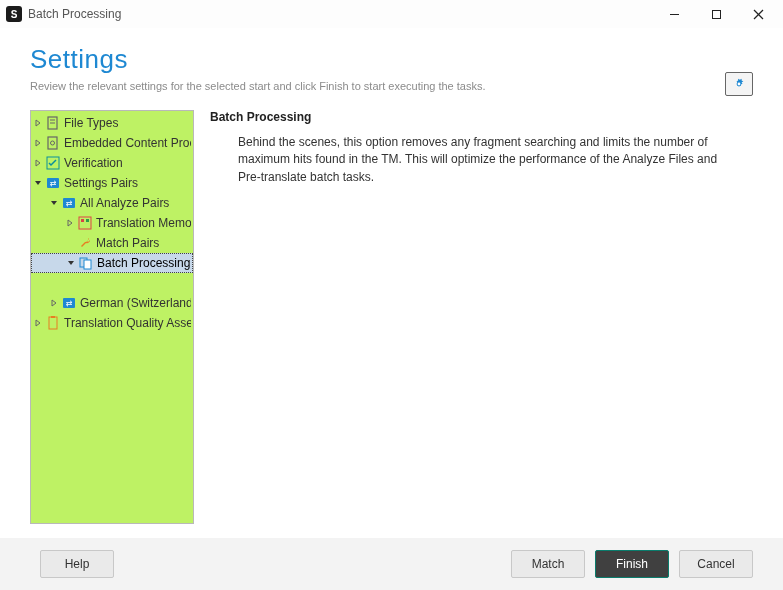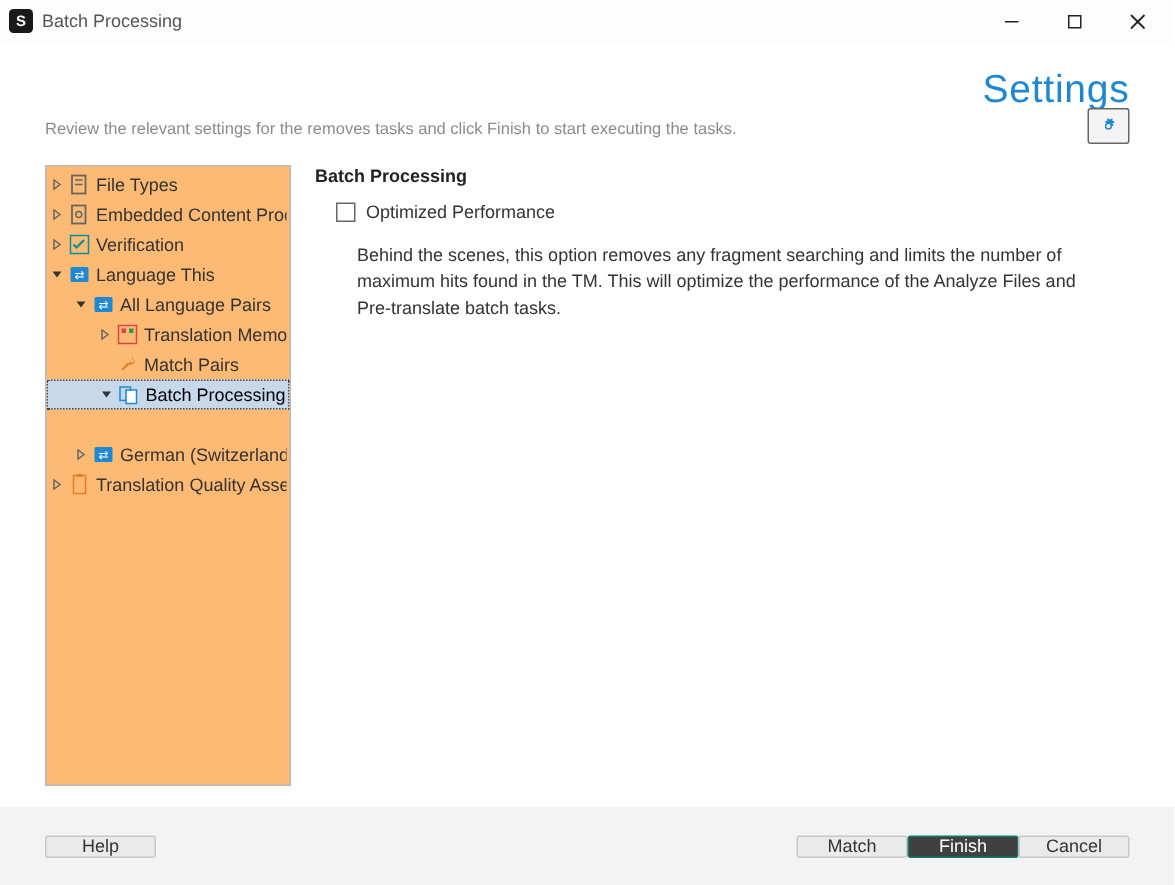--- a/index.html
+++ b/index.html
@@ -48,7 +48,6 @@
     font-weight: 400;
     color: #1e88d2;
     letter-spacing: 0.5px;
-    text-align: right;
   }
   .header .subtitle {
     color: #8b8b8b;

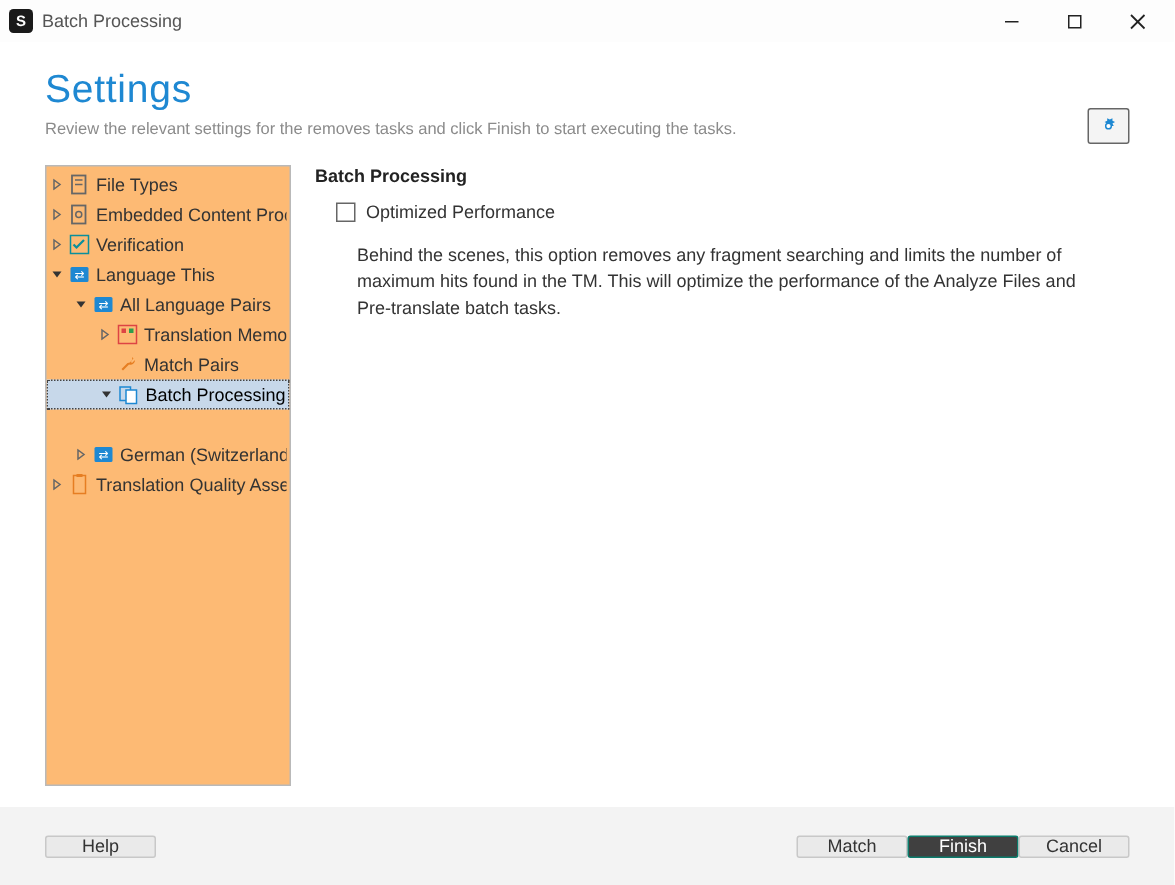--- a/index.html
+++ b/index.html
@@ -194,7 +194,7 @@
 
 <div class="header">
   <h1>Settings</h1>
-  <div class="subtitle">Review the relevant settings for the removes tasks and click Finish to start executing the tasks.</div>
+  <div class="subtitle">Review the relevant settings for the selected start and click Finish to start executing the tasks.</div>
   <div class="gear-badge">
     <svg viewBox="0 0 16 16">
         <g fill="#1e88d2">

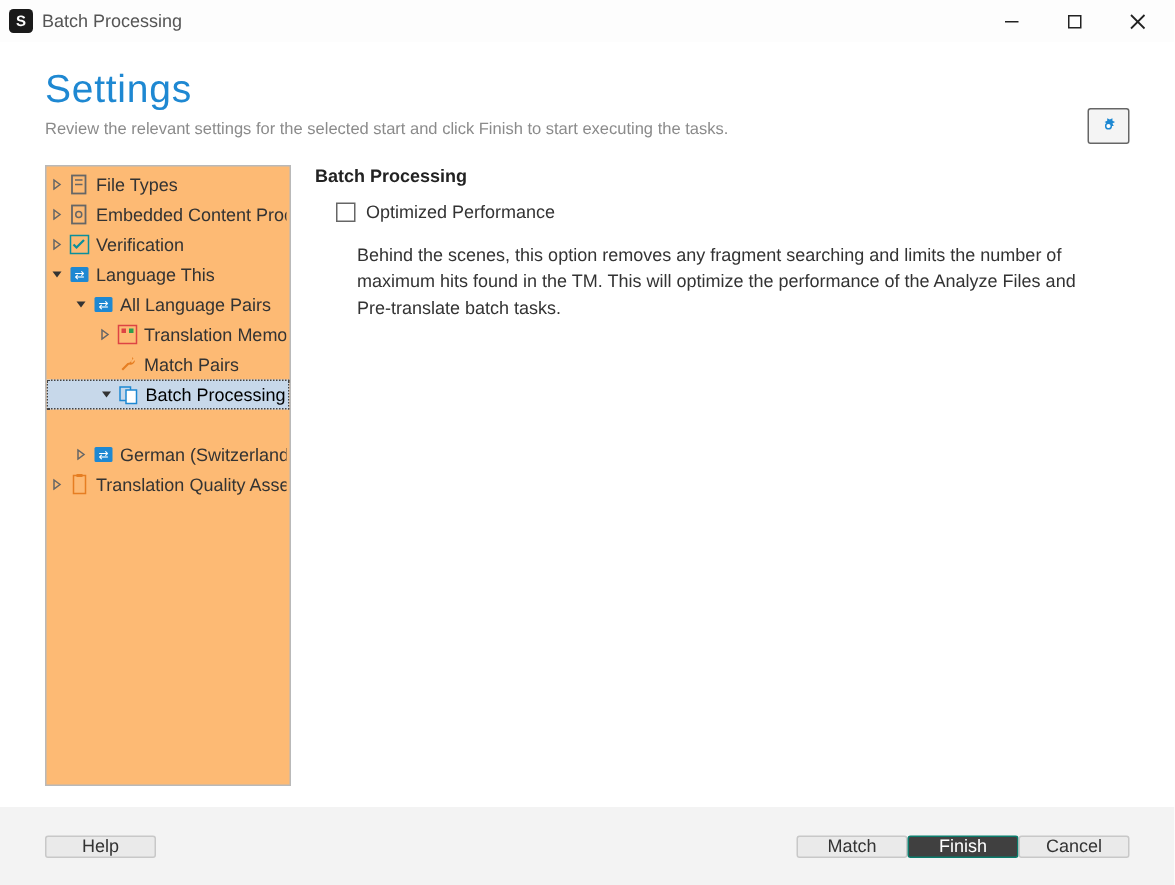--- a/index.html
+++ b/index.html
@@ -73,7 +73,7 @@
   .tree {
     width: 164px;
     border: 1px solid #b9b9b9;
-    background: #fdba74;
+    background: #bef264;
     overflow: hidden;
     padding: 2px 0;
     font-size: 12px;

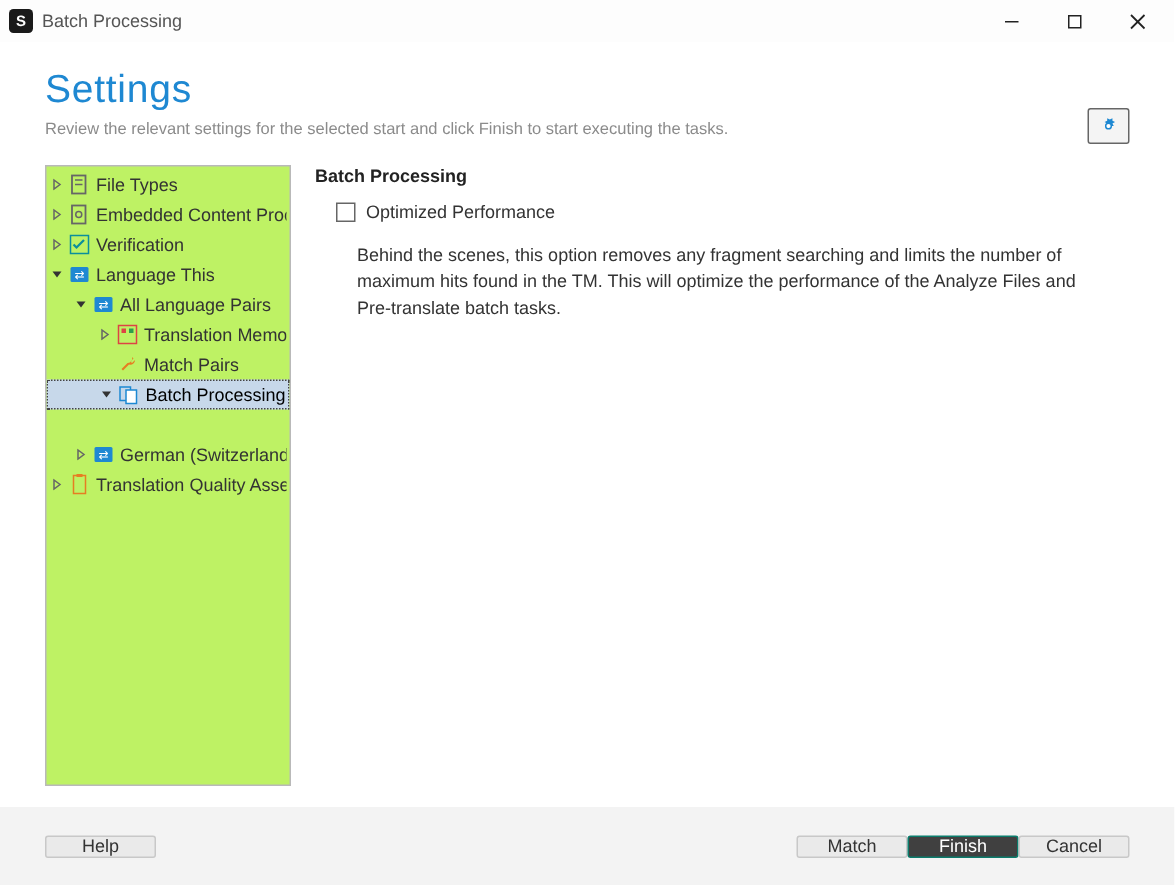--- a/index.html
+++ b/index.html
@@ -368,10 +368,6 @@
 
   <div class="content">
     <h2>Batch Processing</h2>
-    <div class="checkbox-row">
-      <div class="checkbox"></div>
-      <span>Optimized Performance</span>
-    </div>
     <div class="description">Behind the scenes, this option removes any fragment searching and limits the number of maximum hits found in the TM. This will optimize the performance of the Analyze Files and Pre-translate batch tasks.</div>
   </div>
 </div>

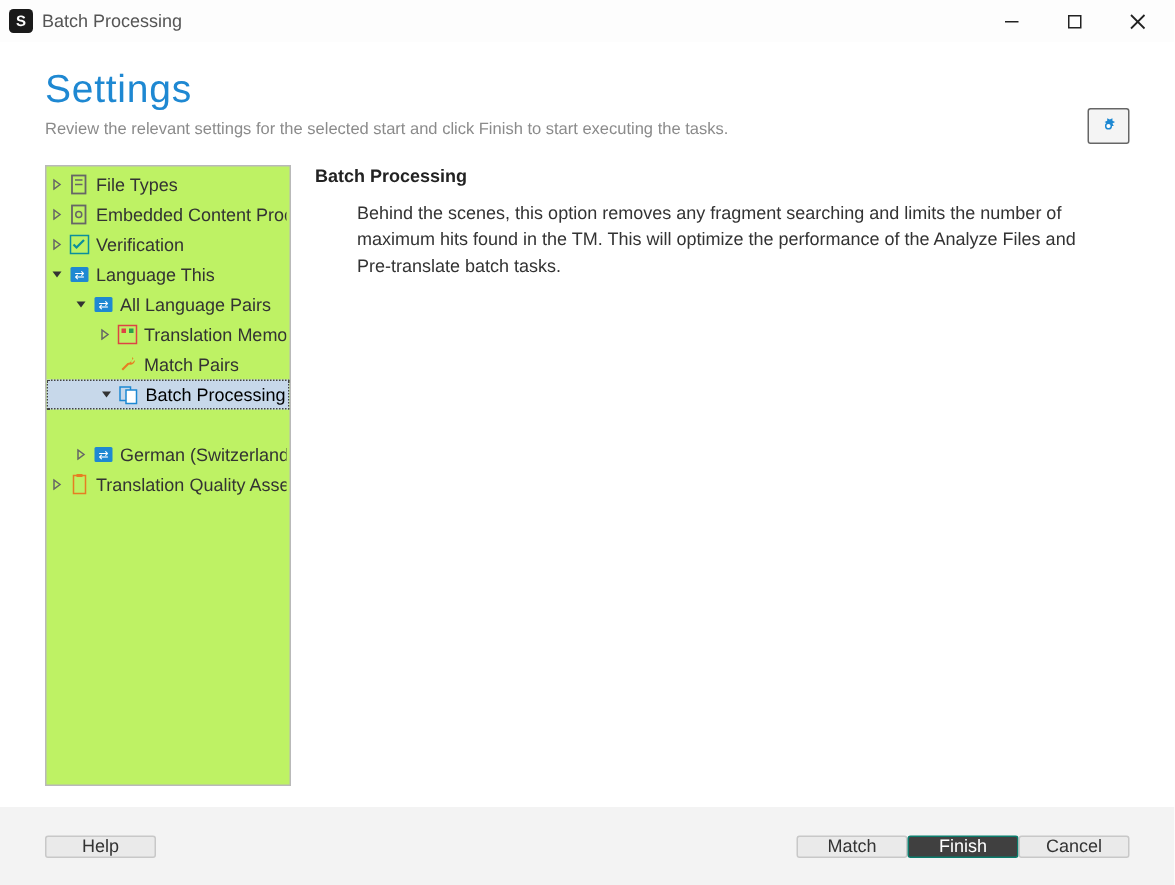--- a/index.html
+++ b/index.html
@@ -267,7 +267,7 @@
             <text x="8" y="11" text-anchor="middle" font-size="8" fill="#fff">⇄</text>
           </svg>
         </span>
-      <span class="lbl">Language This</span>
+      <span class="lbl">Settings Pairs</span>
     </div>
 
     <div class="tree-row indent1">

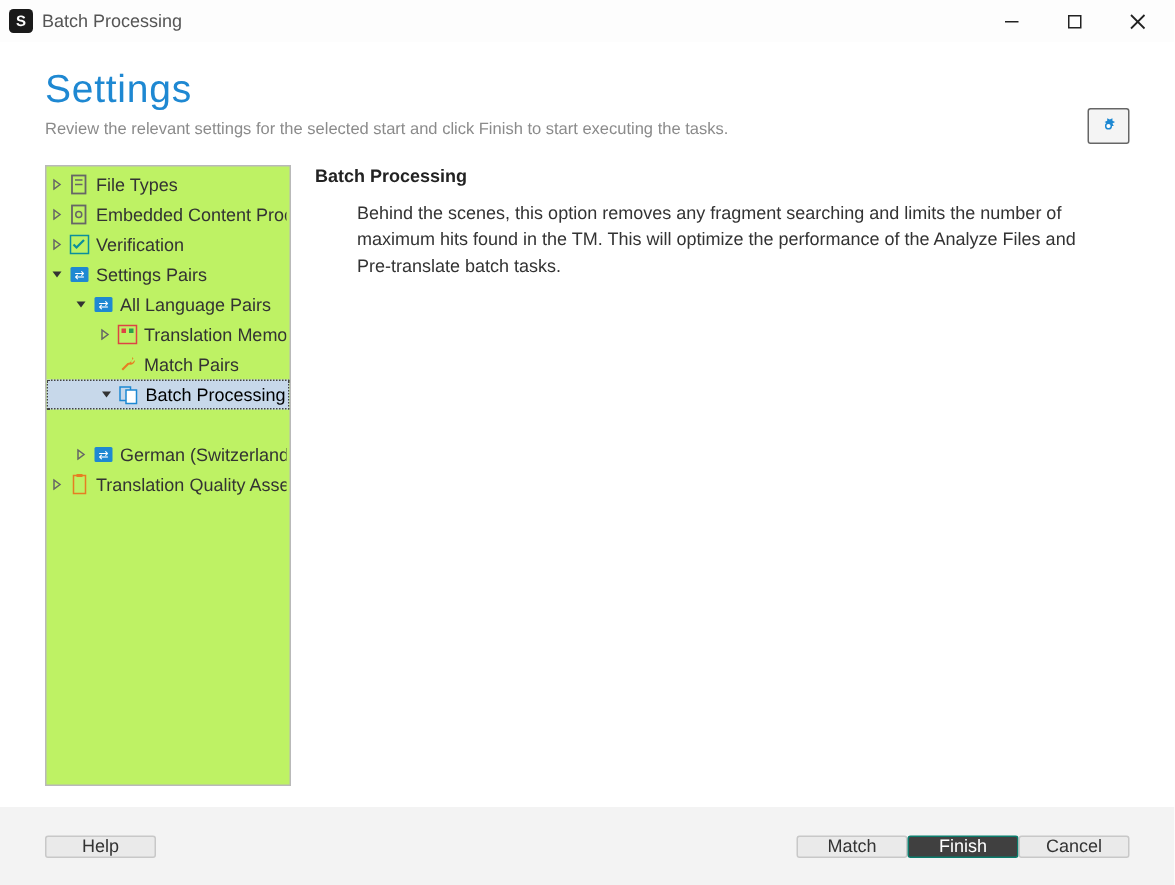--- a/index.html
+++ b/index.html
@@ -282,7 +282,7 @@
             <text x="8" y="11" text-anchor="middle" font-size="8" fill="#fff">⇄</text>
           </svg>
         </span>
-      <span class="lbl">All Language Pairs</span>
+      <span class="lbl">All Analyze Pairs</span>
     </div>
 
     <div class="tree-row indent2">

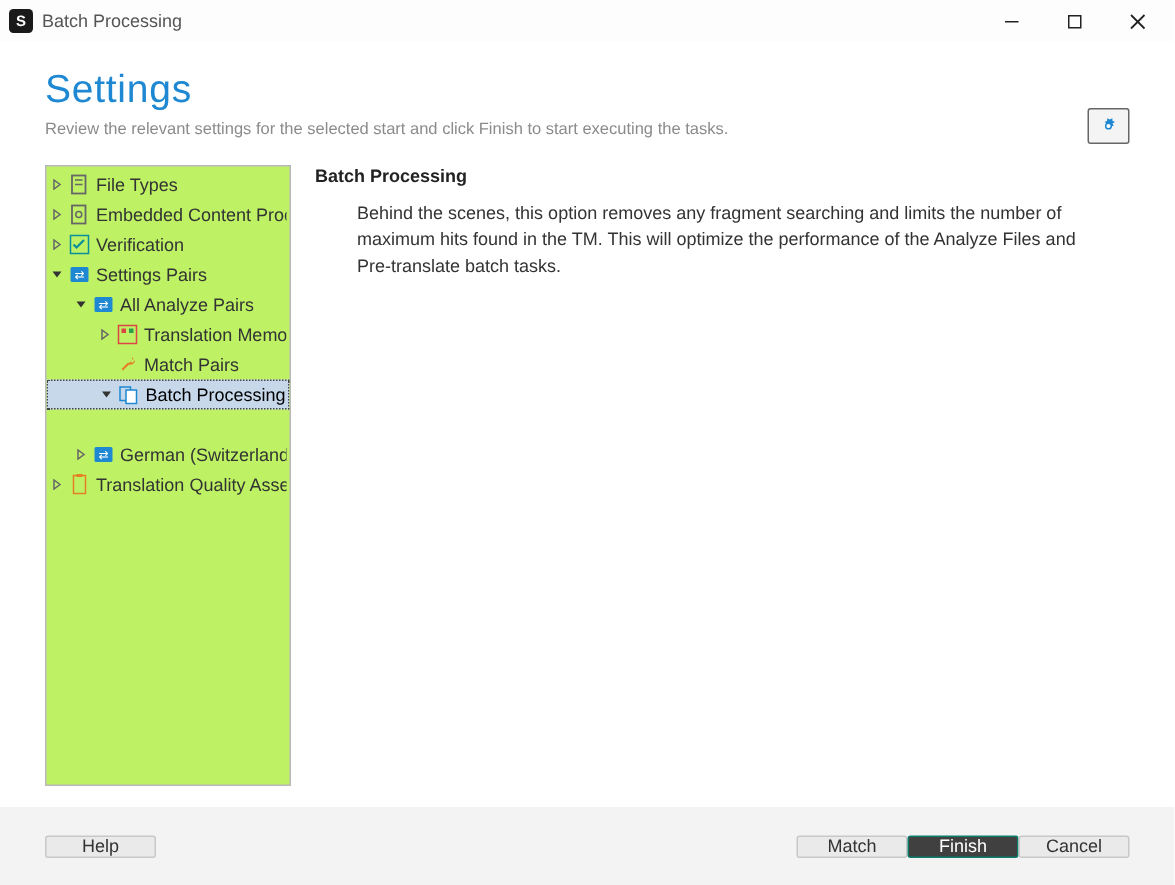--- a/index.html
+++ b/index.html
@@ -147,7 +147,7 @@
     padding: 0 30px;
   }
   .btn {
-    height: 15px;
+    height: 28px;
     min-width: 74px;
     border: 1px solid #c8c8c8;
     background: #eaeaea;
@@ -155,7 +155,7 @@
     font-size: 12px;
     display: inline-flex; align-items: center; justify-content: center;
     border-radius: 2px;
-    margin-left: 0;
+    margin-left: 10px;
     padding: 0 14px;
   }
   .btn.primary {

